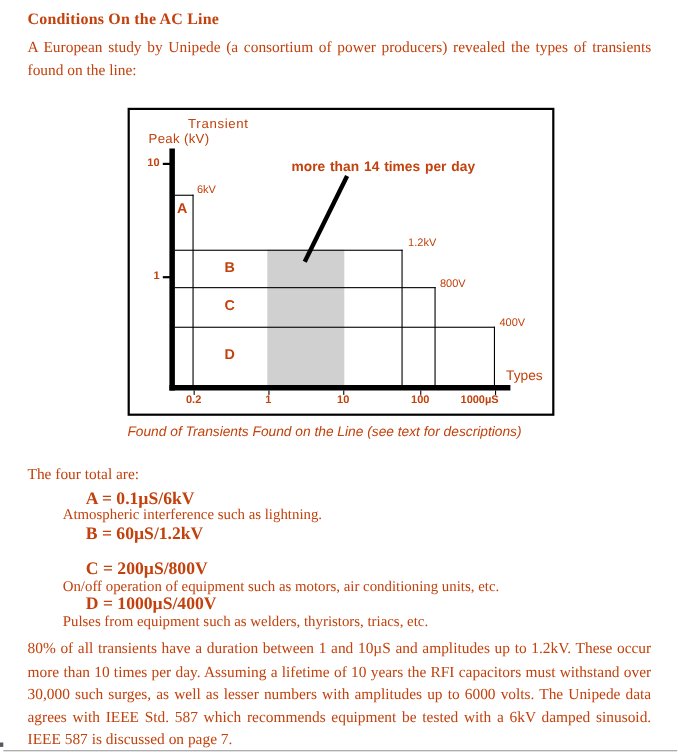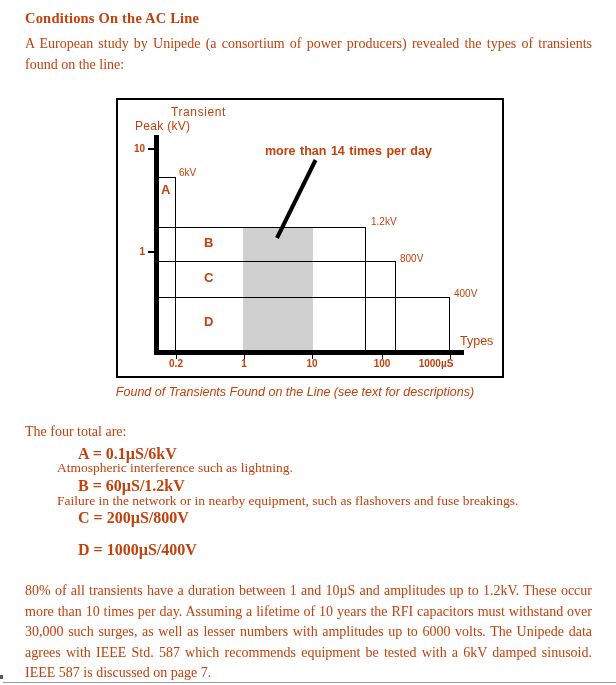--- a/index.html
+++ b/index.html
@@ -163,7 +163,6 @@
   <div class="abs type-desc desc-a">Atmospheric interference such as lightning.</div>
 
   <div class="abs type-spec spec-b">B = 60µS/1.2kV</div>
-  <div class="abs type-desc desc-b">Failure in the network or in nearby equipment, such as flashovers and fuse breakings.</div>
 
   <div class="abs type-spec spec-c">C = 200µS/800V</div>
 

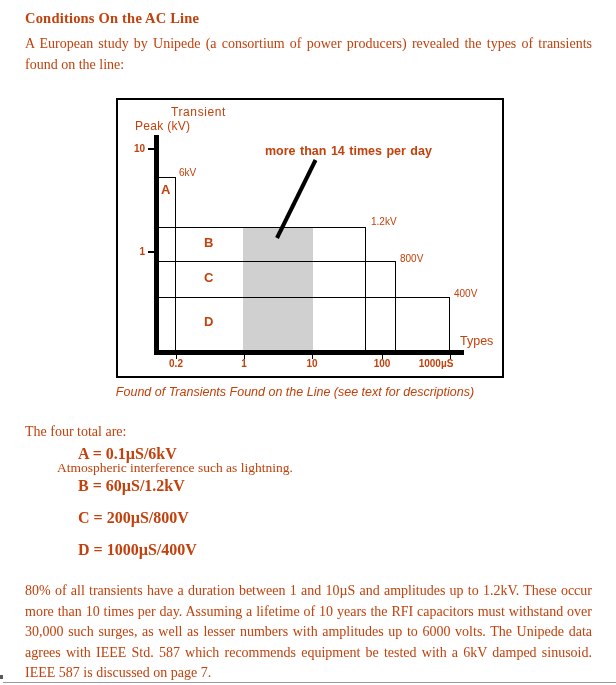--- a/index.html
+++ b/index.html
@@ -165,6 +165,7 @@
   <div class="abs type-spec spec-b">B = 60µS/1.2kV</div>
 
   <div class="abs type-spec spec-c">C = 200µS/800V</div>
+  <div class="abs type-desc desc-c">On/off operation of equipment such as motors, air conditioning units, etc.</div>
 
   <div class="abs type-spec spec-d">D = 1000µS/400V</div>
 

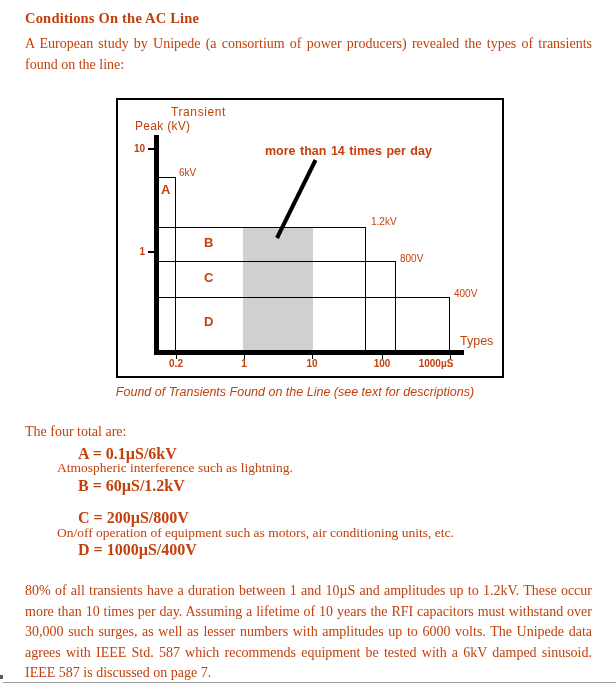--- a/index.html
+++ b/index.html
@@ -168,6 +168,7 @@
   <div class="abs type-desc desc-c">On/off operation of equipment such as motors, air conditioning units, etc.</div>
 
   <div class="abs type-spec spec-d">D = 1000µS/400V</div>
+  <div class="abs type-desc desc-d">Pulses from equipment such as welders, thyristors, triacs, etc.</div>
 
   <div class="abs para para-closing">80% of all transients have a duration between 1 and 10µS and amplitudes up to 1.2kV. These occur more than 10 times per day. Assuming a lifetime of 10 years the RFI capacitors must withstand over 30,000 such surges, as well as lesser numbers with amplitudes up to 6000 volts. The Unipede data agrees with IEEE Std. 587 which recommends equipment be tested with a 6kV damped sinusoid. IEEE 587 is discussed on page 7.</div>
 

